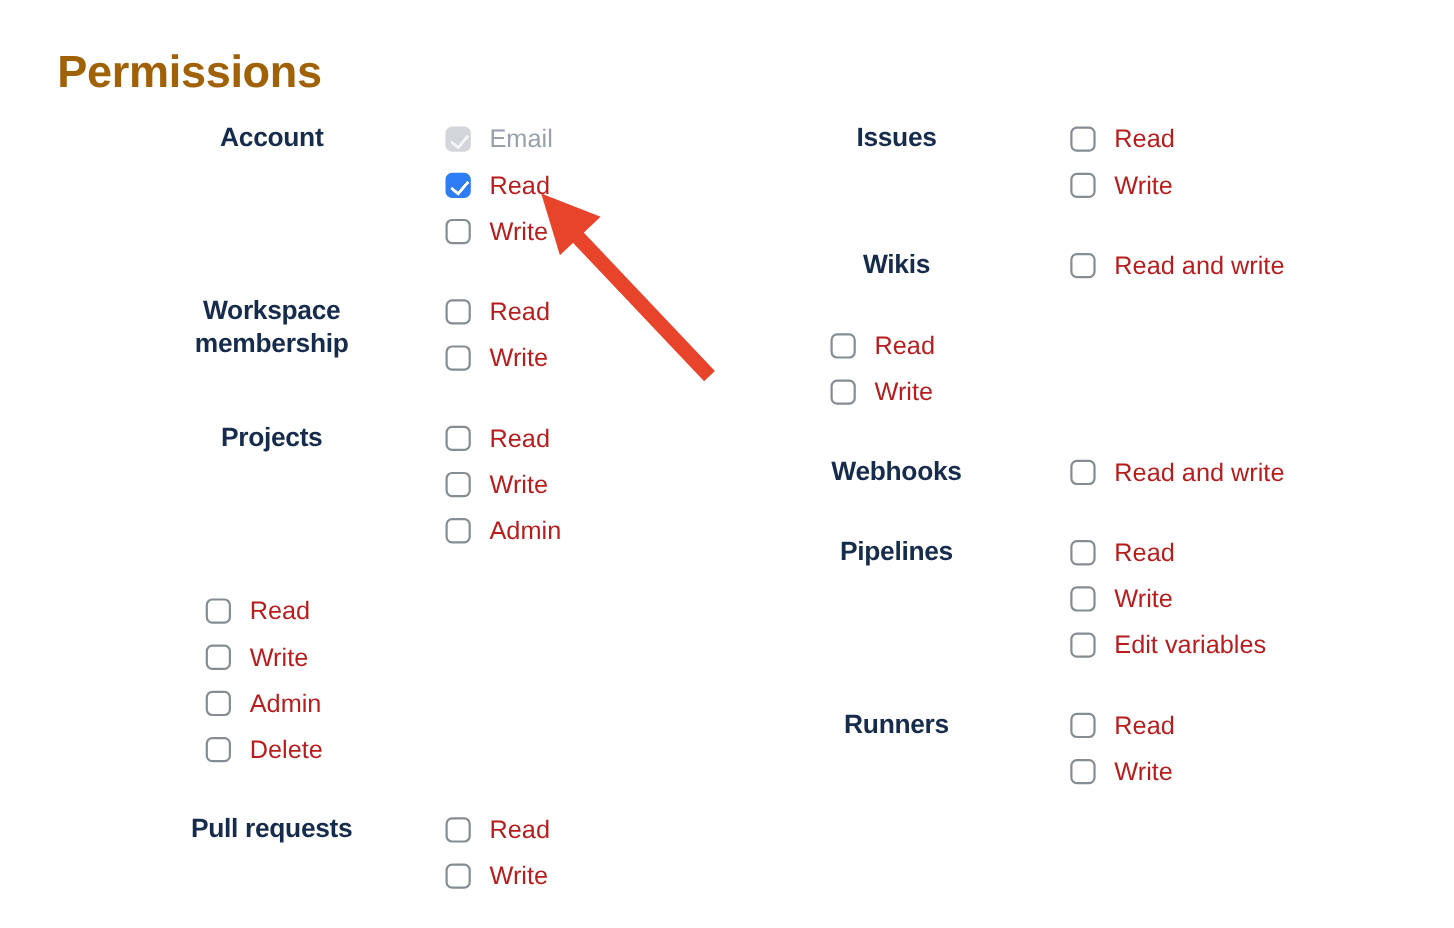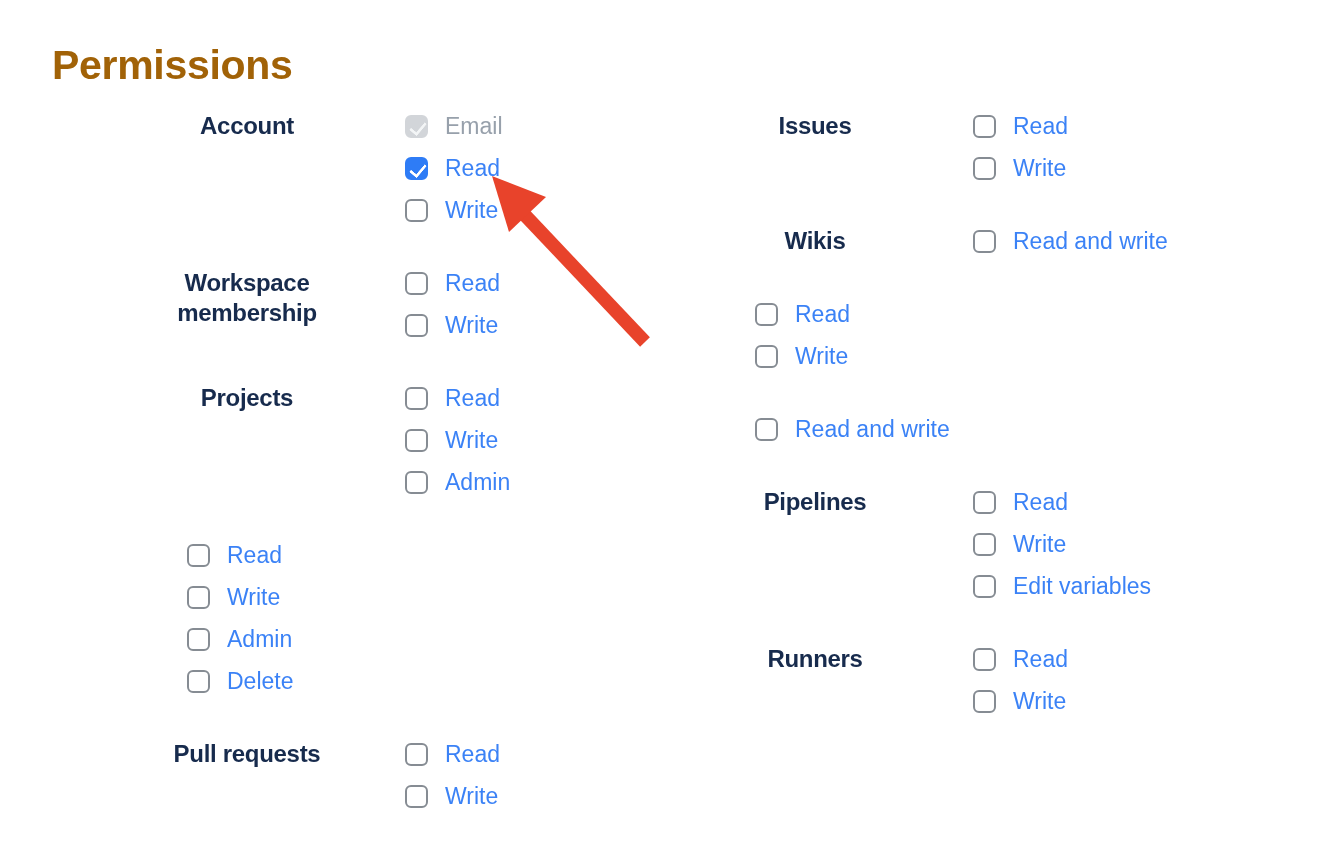--- a/index.html
+++ b/index.html
@@ -38,7 +38,7 @@
     transform:rotate(40deg);
   }
   .checkbox[data-state="checked-disabled"]::after{border-color:#f3f5f6;}
-  .option-label{font-size:23px;color:#3b82f6;line-height:27px;white-space:nowrap;}
+  .option-label{font-size:23px;color:#b91c1c;line-height:27px;white-space:nowrap;}
   .option-row[data-state="checked-disabled"] .option-label{color:#97a0ab;}
   .arrow-svg{position:absolute;left:0;top:0;pointer-events:none;}
 </style>

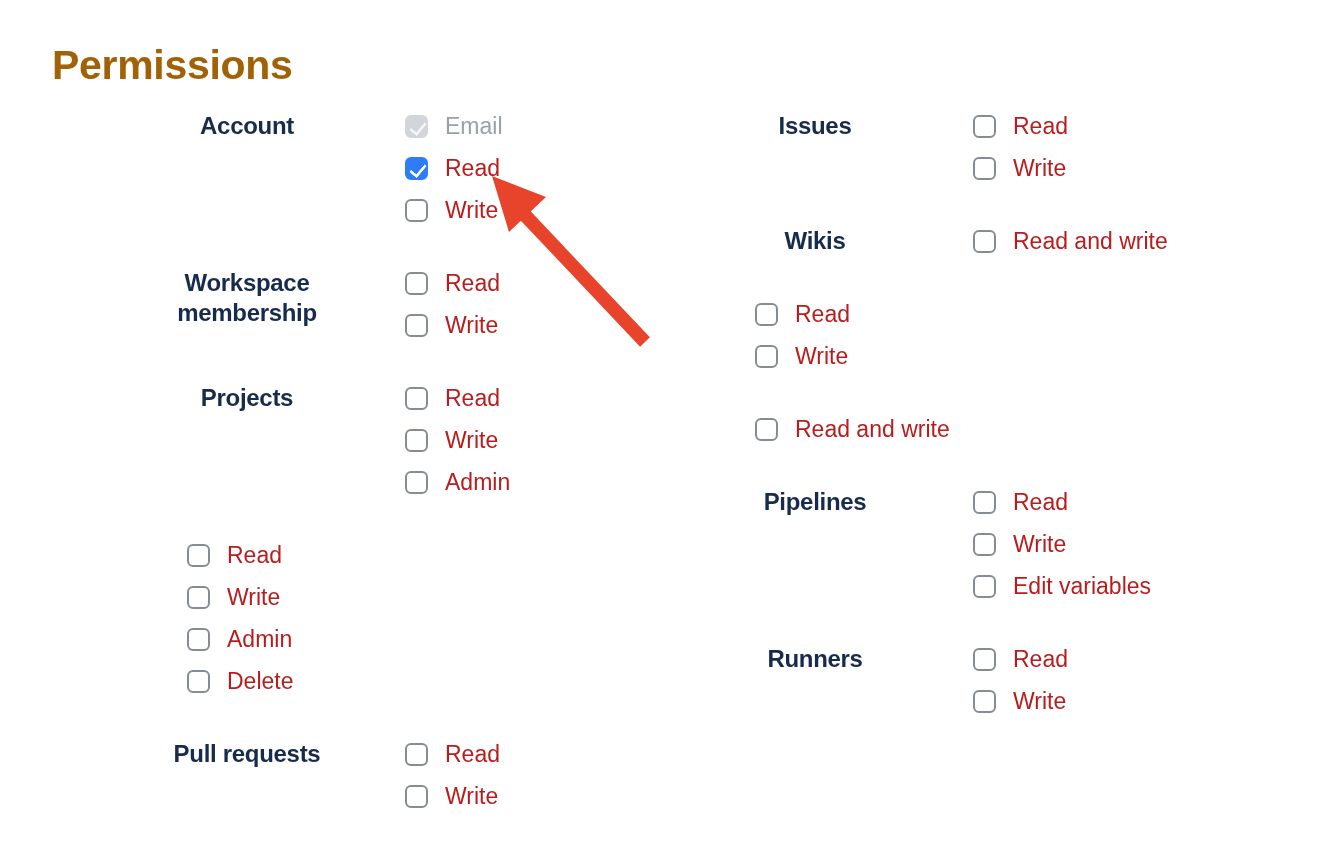--- a/index.html
+++ b/index.html
@@ -179,6 +179,7 @@
       </div>
 
       <div class="group">
+        <div class="group-label">Webhooks</div>
         <div class="options">
           <div class="option-row" data-state="unchecked">
             <span class="checkbox" data-state="unchecked"></span>

